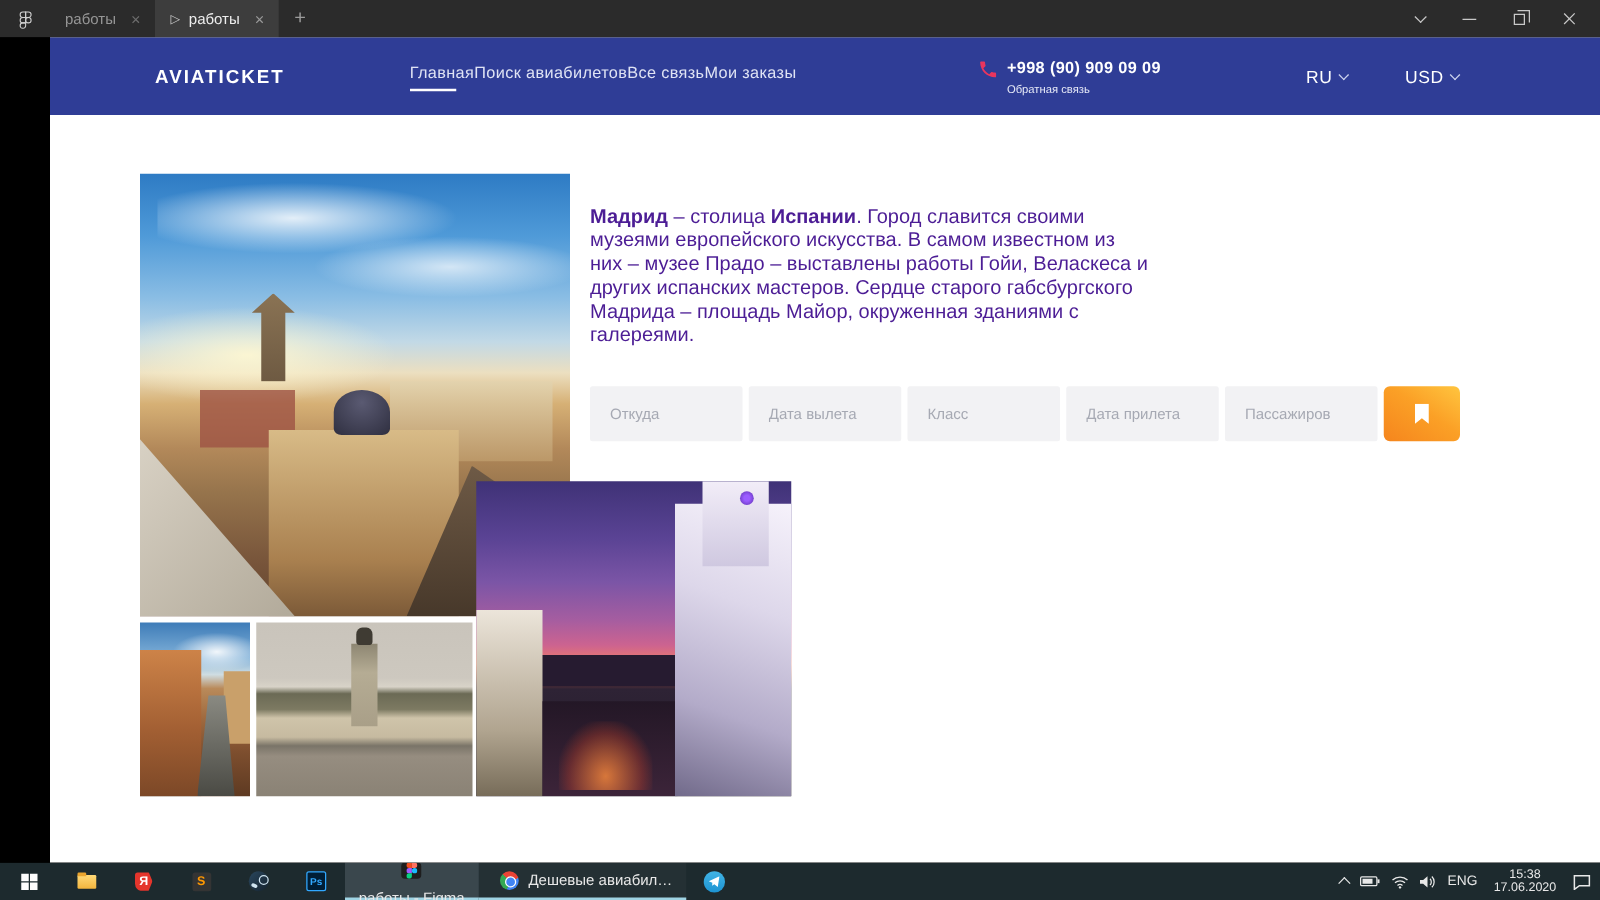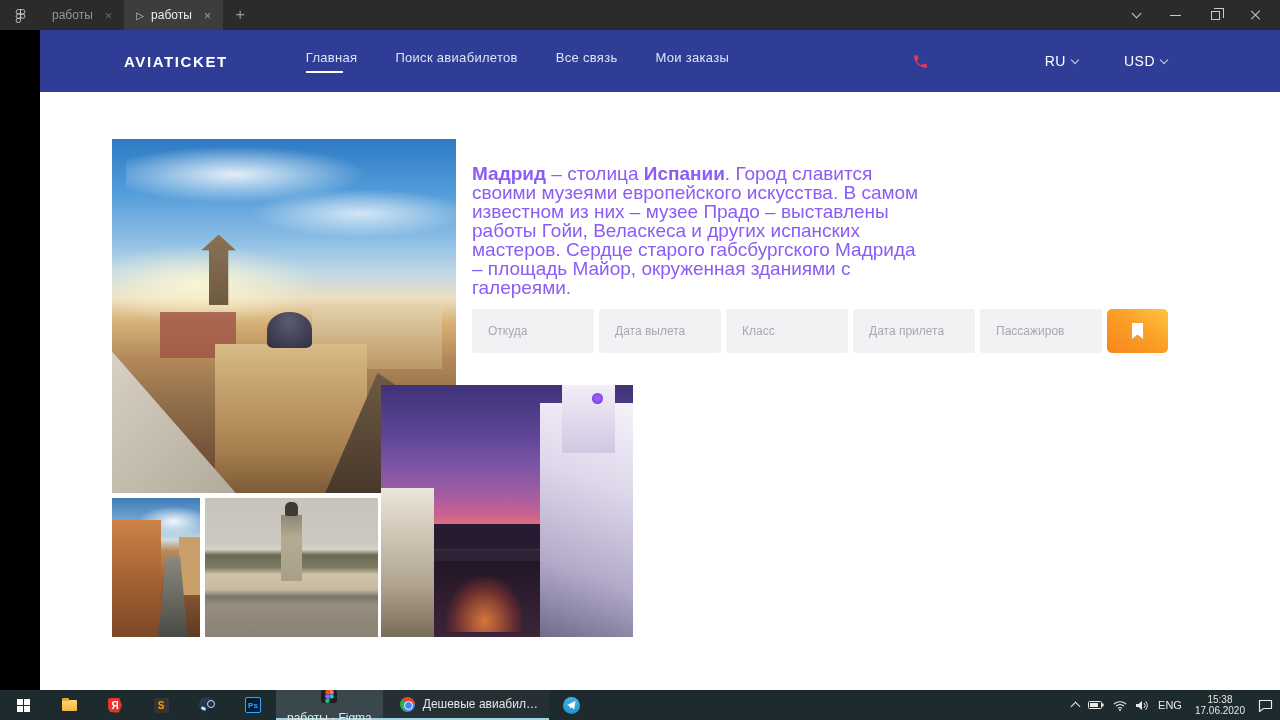--- a/index.html
+++ b/index.html
@@ -34,7 +34,7 @@
   .navbar { position:absolute; left:0; top:0; width:100%; height:62px; background:#2f3d96;
             display:flex; align-items:center; padding:0 113px 0 84px; }
   .brand { color:#fff; font-weight:bold; font-size:15px; letter-spacing:1.6px; }
-  .menu { display:flex; gap:38px; margin-left:78px; }
+  .menu { display:flex; margin-left:100px; }
   .nav-item { color:#dfe3f4; font-size:13px; letter-spacing:.3px; cursor:pointer; }
   .nav-item.active:after { content:""; display:block; width:72%; height:2px; background:#ffffff; margin-top:6px; }
   .phone-block { margin-left:auto; display:flex; align-items:flex-start; gap:7px; }

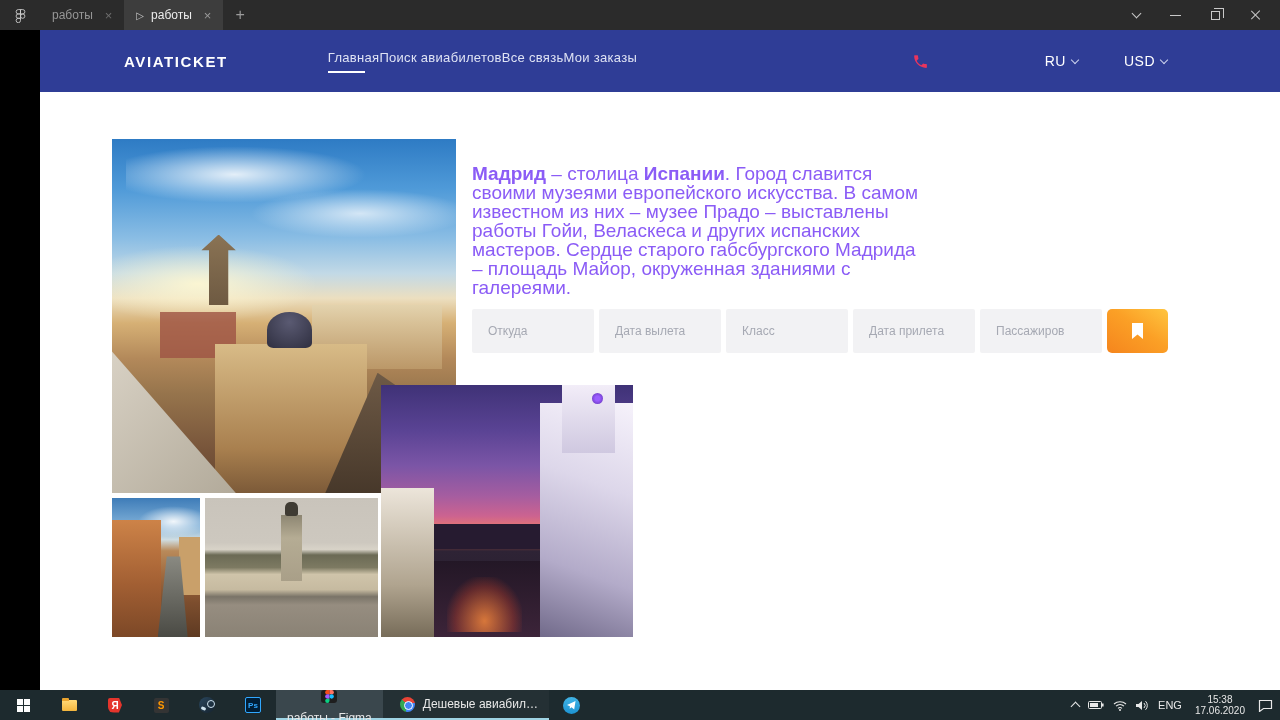--- a/index.html
+++ b/index.html
@@ -172,6 +172,10 @@
         <svg width="17" height="17" viewBox="0 0 24 24" fill="#e8355e" style="margin-top:1px;">
           <path d="M6.6 10.8c1.4 2.8 3.8 5.1 6.6 6.6l2.2-2.2c.3-.3.7-.4 1-.2 1.1.4 2.3.6 3.6.6.6 0 1 .4 1 1V20c0 .6-.4 1-1 1C10.6 21 3 13.4 3 4c0-.6.4-1 1-1h3.5c.6 0 1 .4 1 1 0 1.2.2 2.4.6 3.6.1.3 0 .7-.2 1l-2.3 2.2z"></path>
         </svg>
+        <div>
+          <div class="phone-num">+998 (90) 909 09 09</div>
+          <div class="feedback">Обратная связь</div>
+        </div>
       </div>
       <div class="pill lang">
         <span>RU</span>

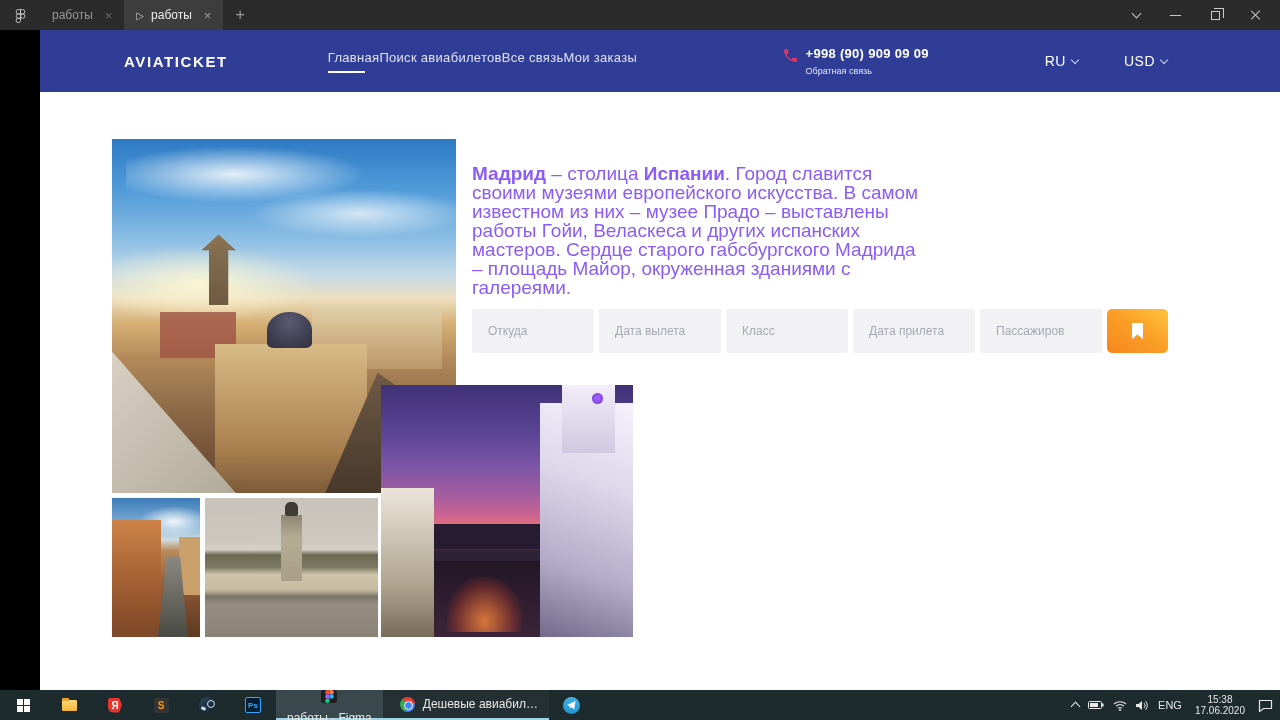--- a/index.html
+++ b/index.html
@@ -45,8 +45,8 @@
   .lang { margin-left:116px; } .curr { margin-left:46px; }
 
   
-  .article { position:absolute; left:432px; top:134px; width:448px; font-size:19px;
-             line-height:19px; color:#8b5cf6; font-weight:500; }
+  .article { position:absolute; left:432px; top:134px; width:448px; font-size:16px;
+             line-height:19px; color:#4c1d95; font-weight:500; }
   .article b { font-weight:bold; }
 
   

